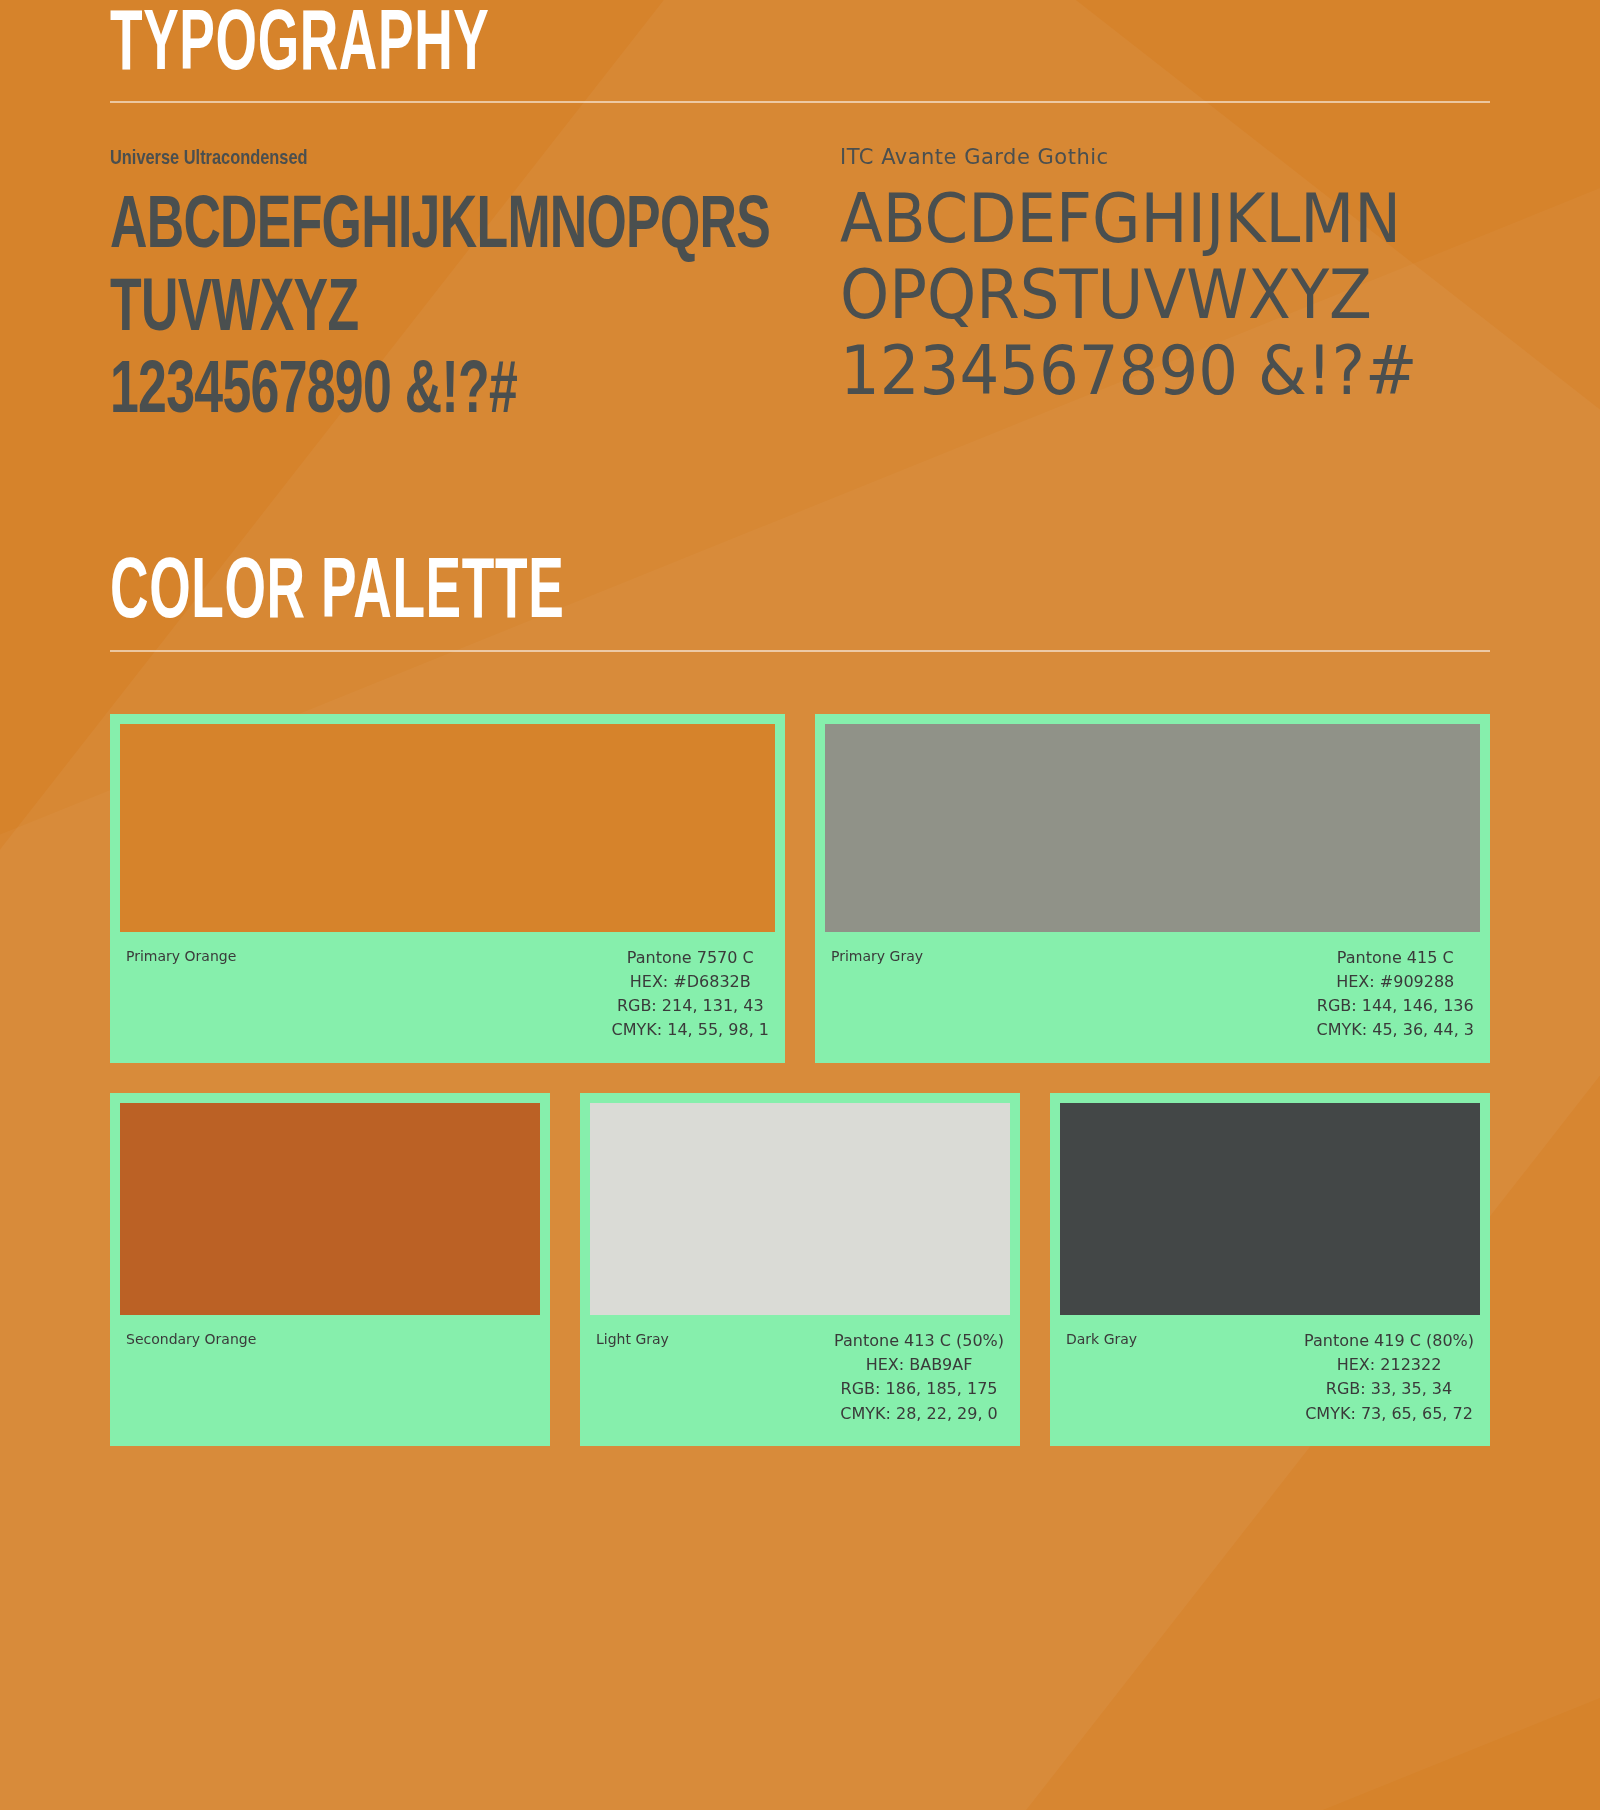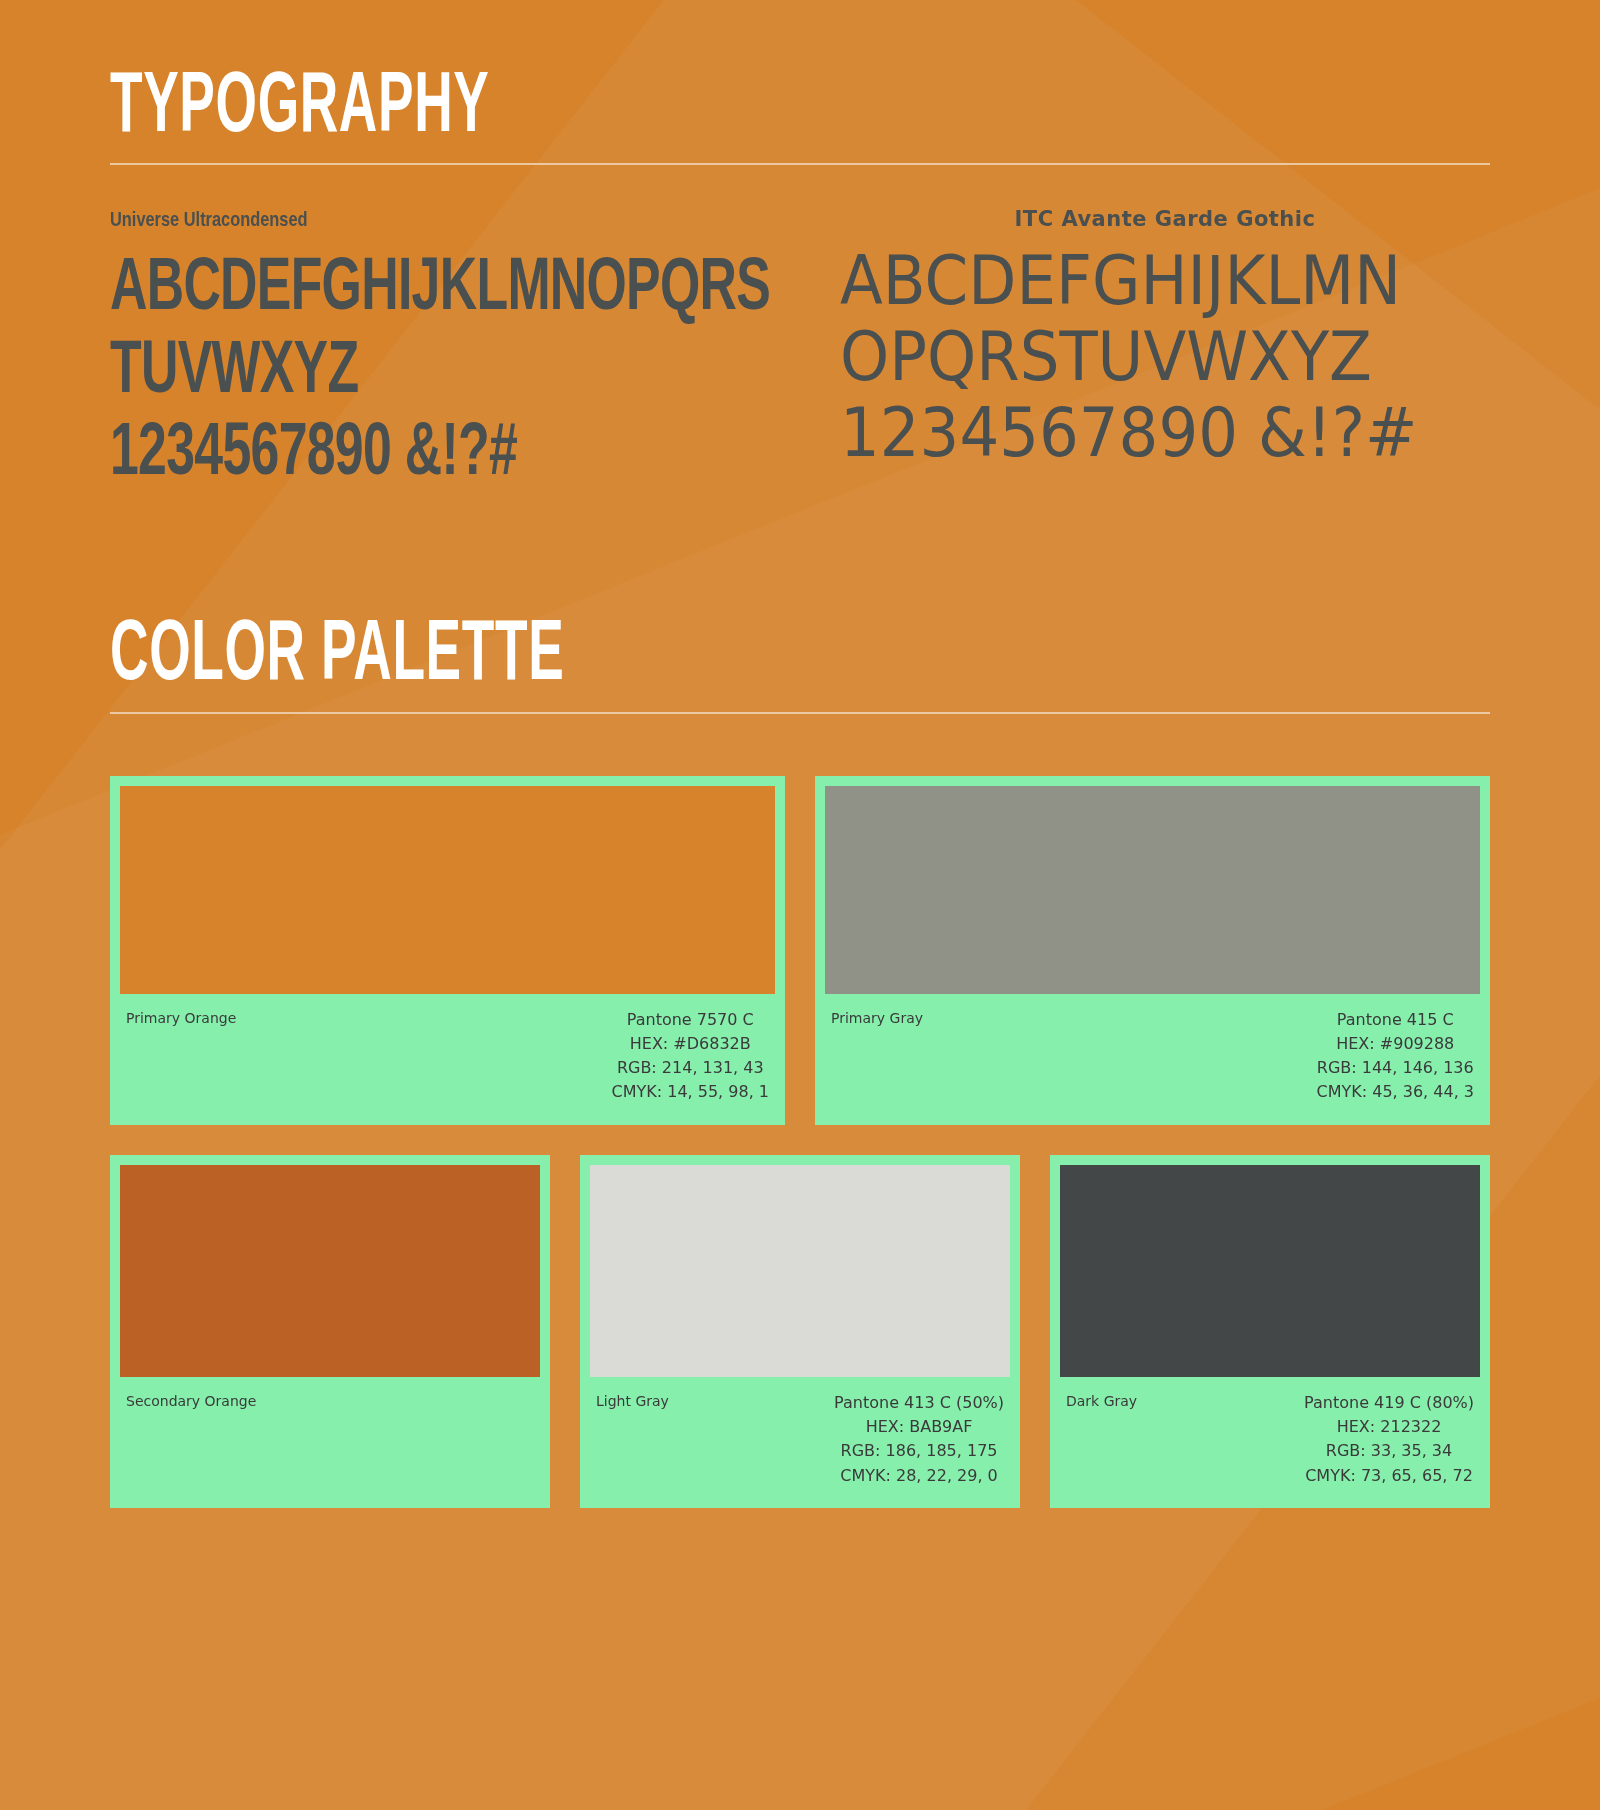--- a/index.html
+++ b/index.html
@@ -60,7 +60,7 @@
     margin-top:22px;
   }
 
-  #typography-title-wrap { padding-top:62px; }
+  #typography-title-wrap { }
   #palette-title-wrap    { padding-top:118px; }
 
   

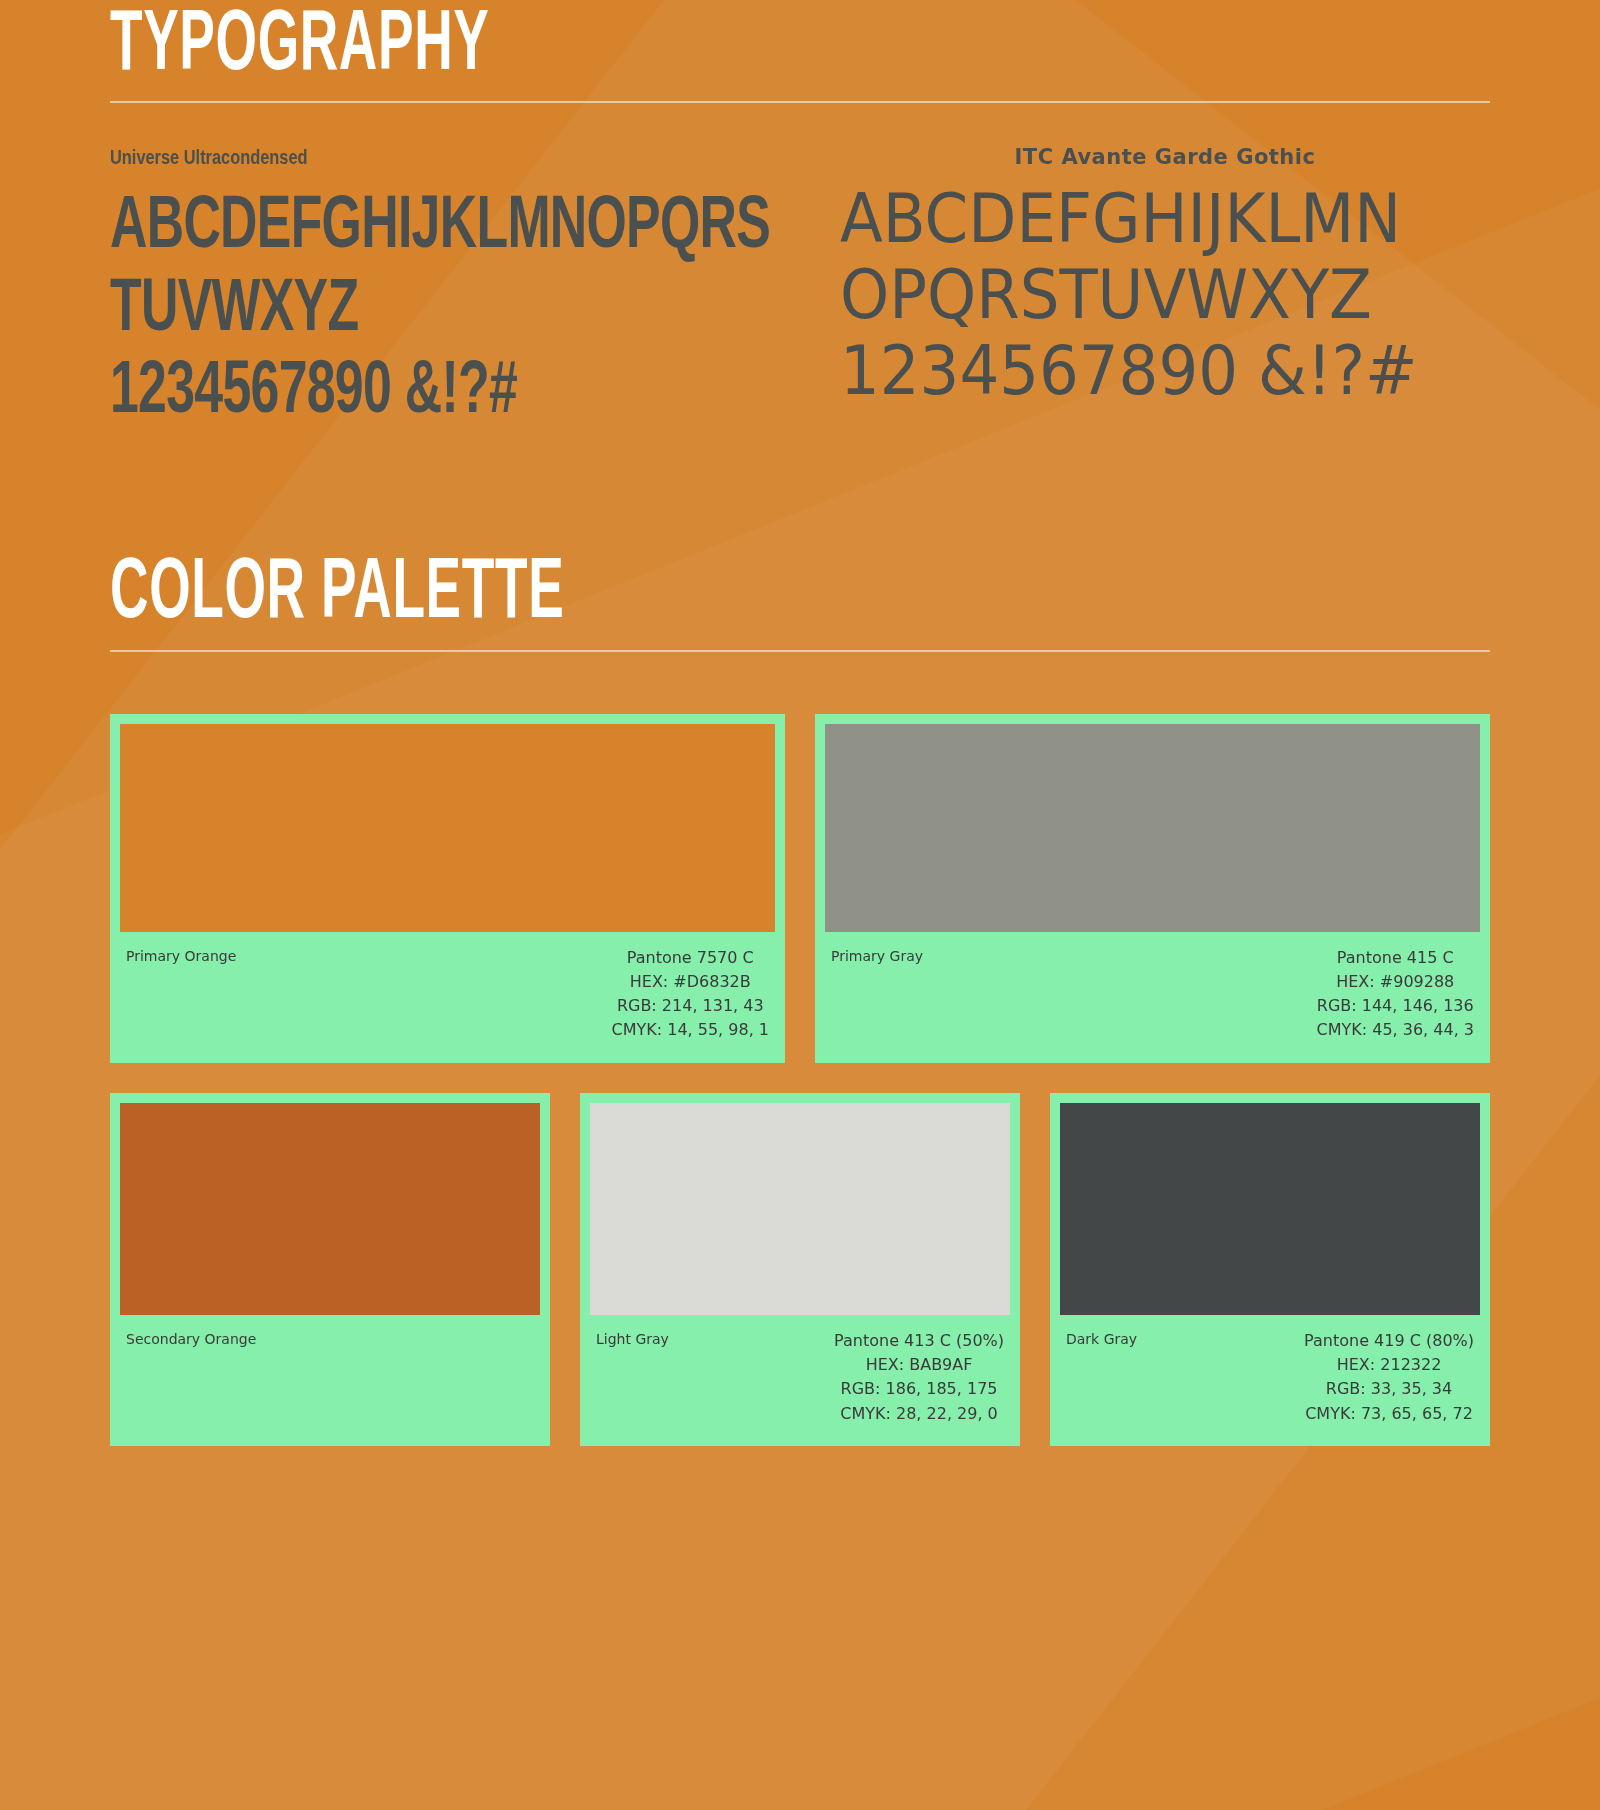--- a/index.html
+++ b/index.html
@@ -86,9 +86,8 @@
   }
   .font-name.geometric {
     font-family:"DejaVu Sans", sans-serif;
-    font-weight:bold;
+    font-weight:normal;
     letter-spacing:0.5px;
-    text-align:center;
   }
 
   .specimen {

